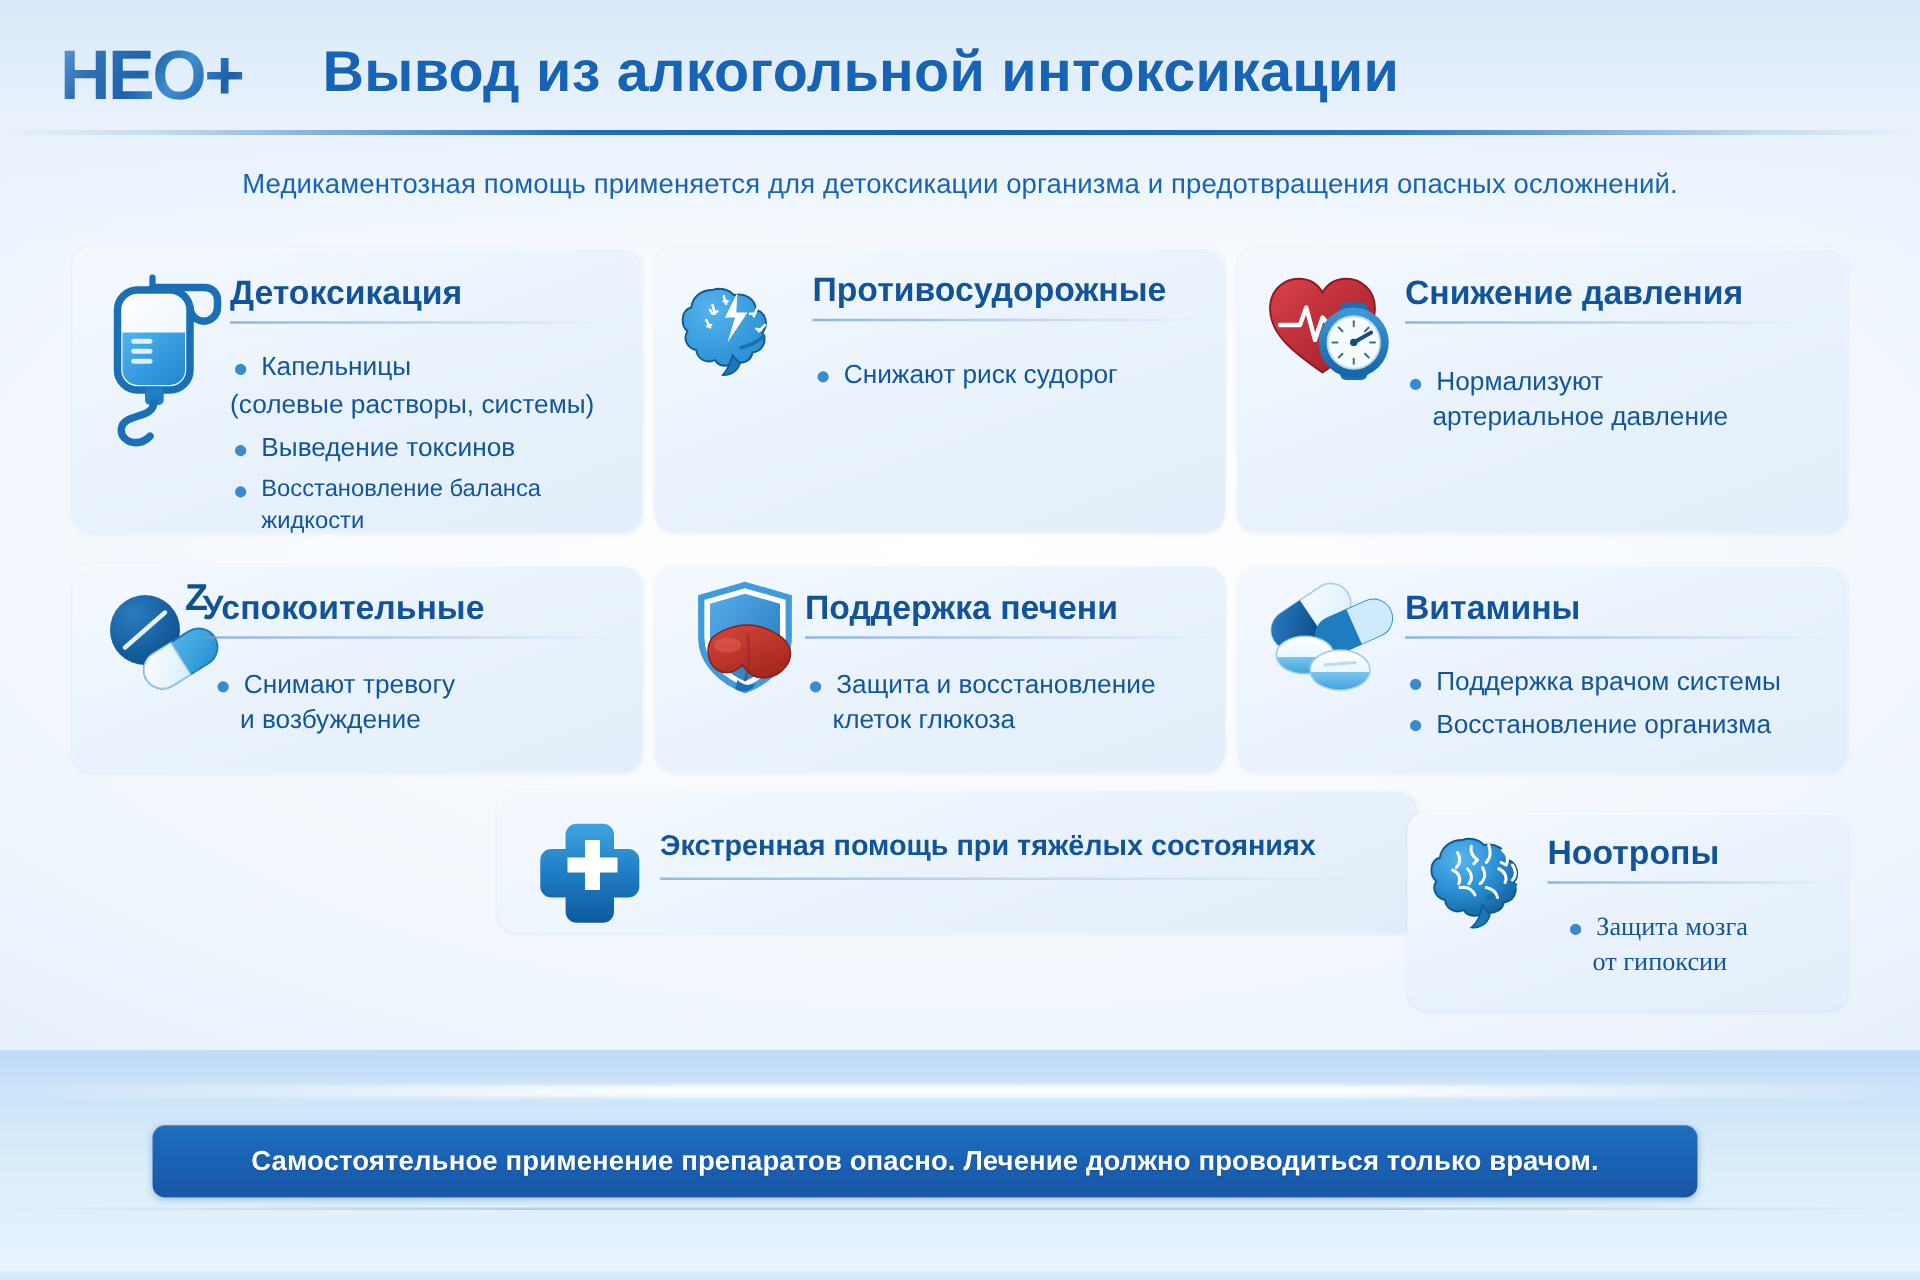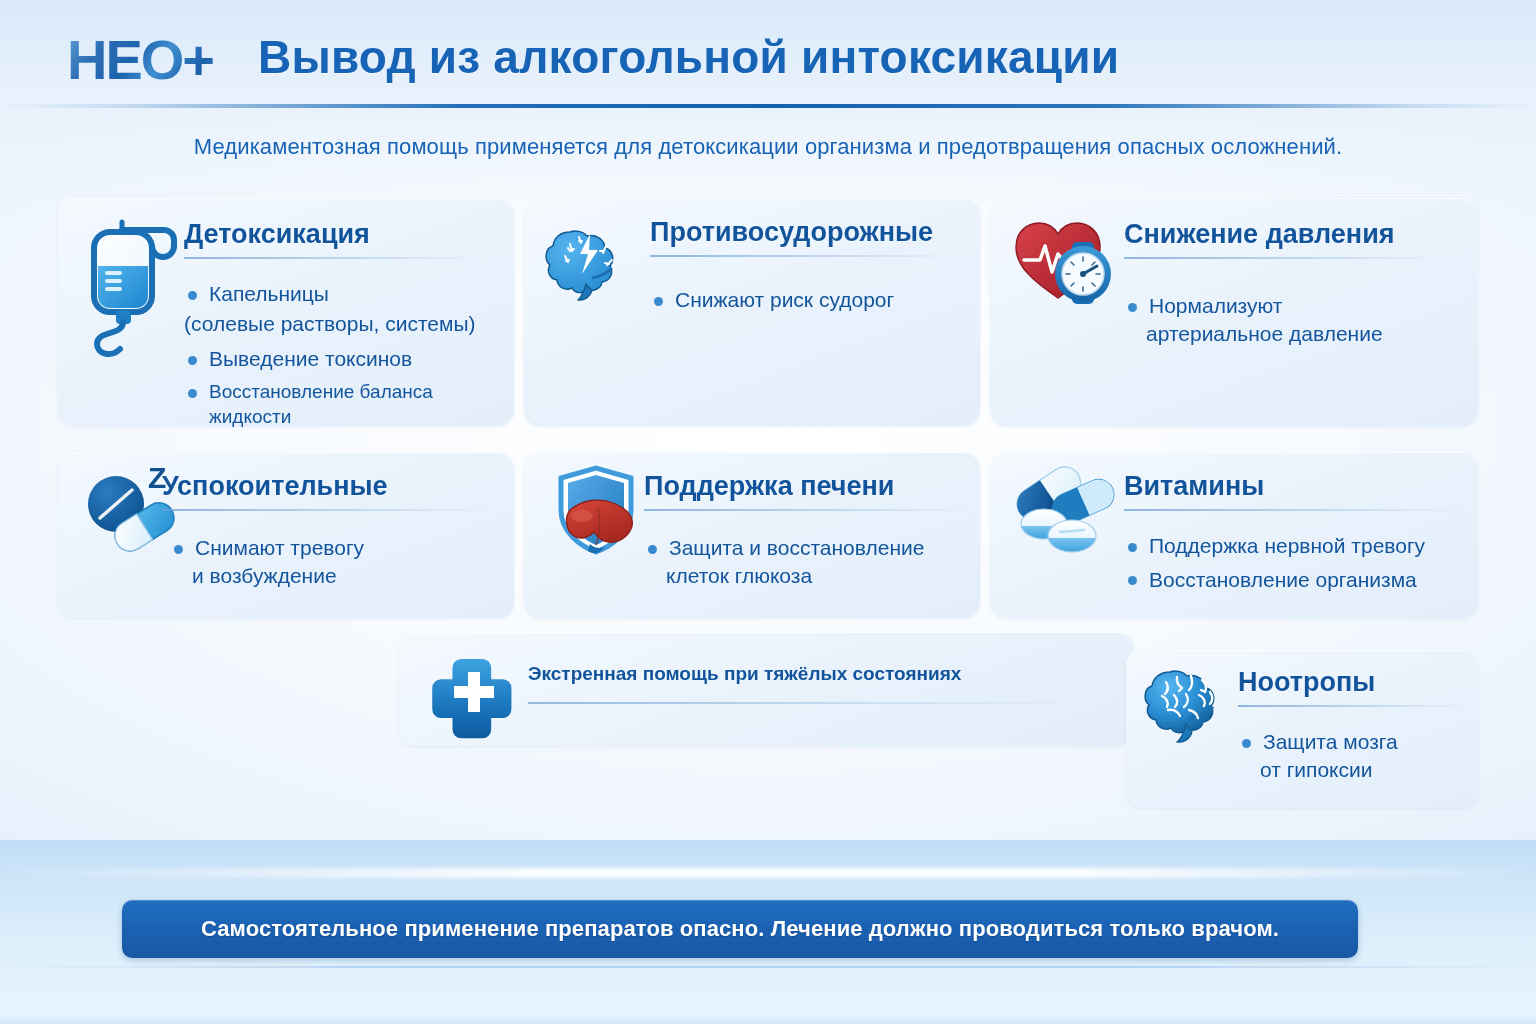--- a/index.html
+++ b/index.html
@@ -48,7 +48,6 @@
     -webkit-background-clip:text; background-clip:text; color:transparent;
     -webkit-text-fill-color:transparent;
     text-shadow:none;
-    margin-left:19px;
   }
   #title {
     position:absolute; left:258px; top:5px;

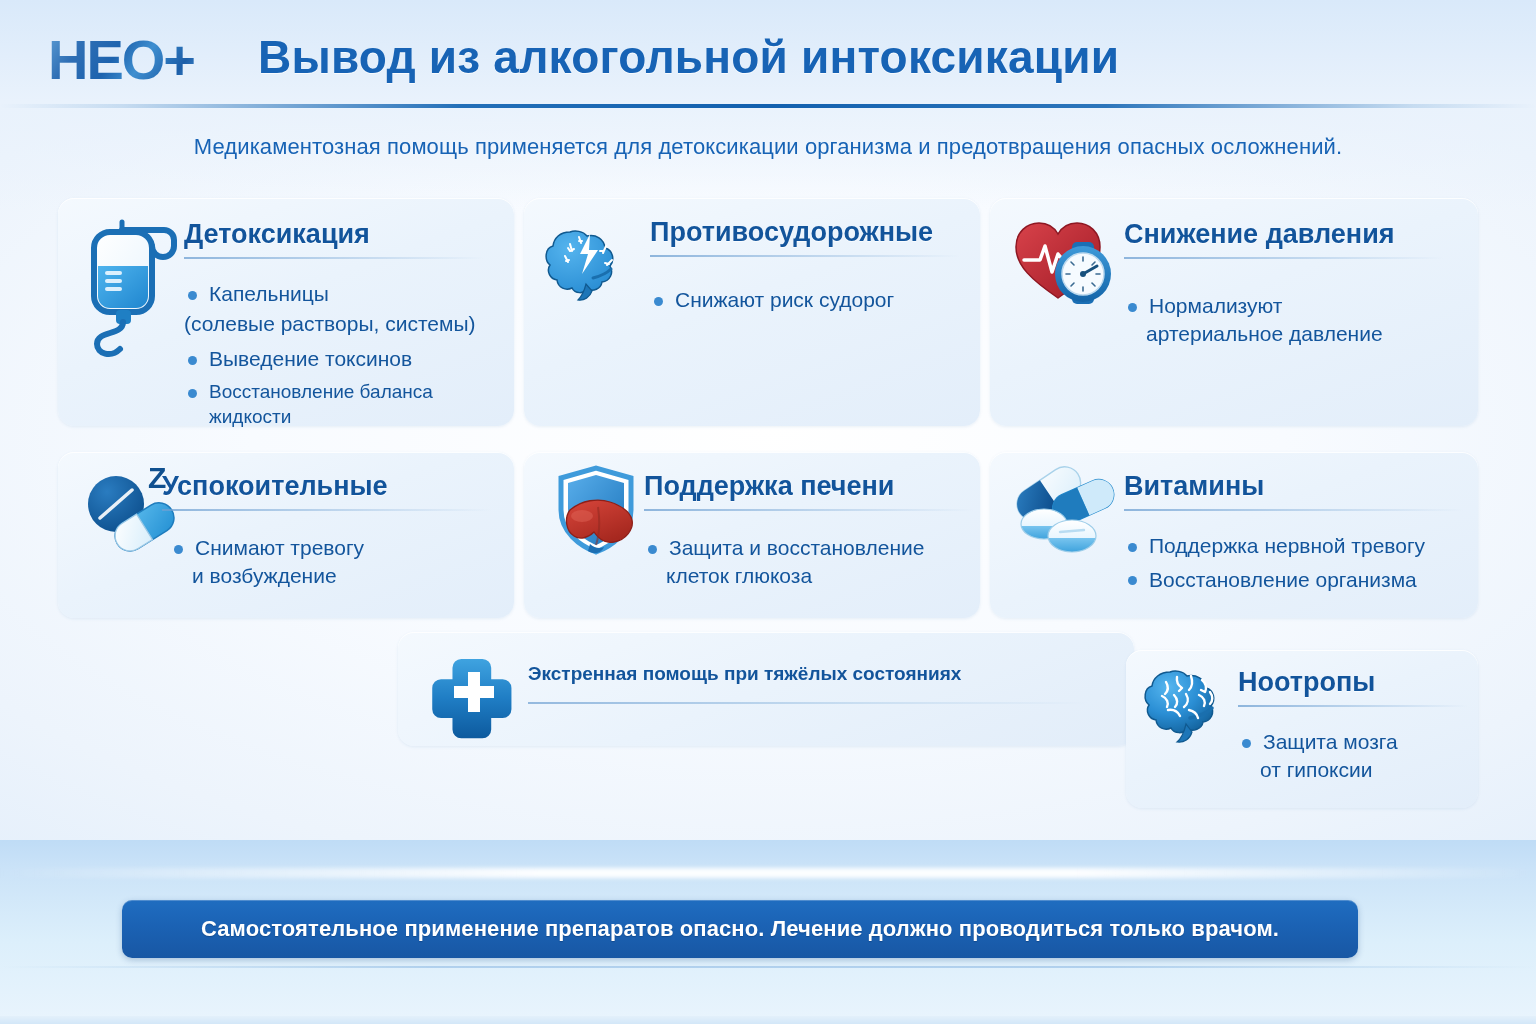--- a/index.html
+++ b/index.html
@@ -371,7 +371,7 @@
     <div class="card-rule"></div>
   </div>
   <div class="bullets" style="left:134px; top:80px; width:340px;">
-    <div class="bullet"><span>Поддержка нервной тревогу</span></div>
+    <div class="bullet"><span>Поддержка врачом системы</span></div>
     <div class="bullet"><span>Восстановление организма</span></div>
   </div>
 </div>

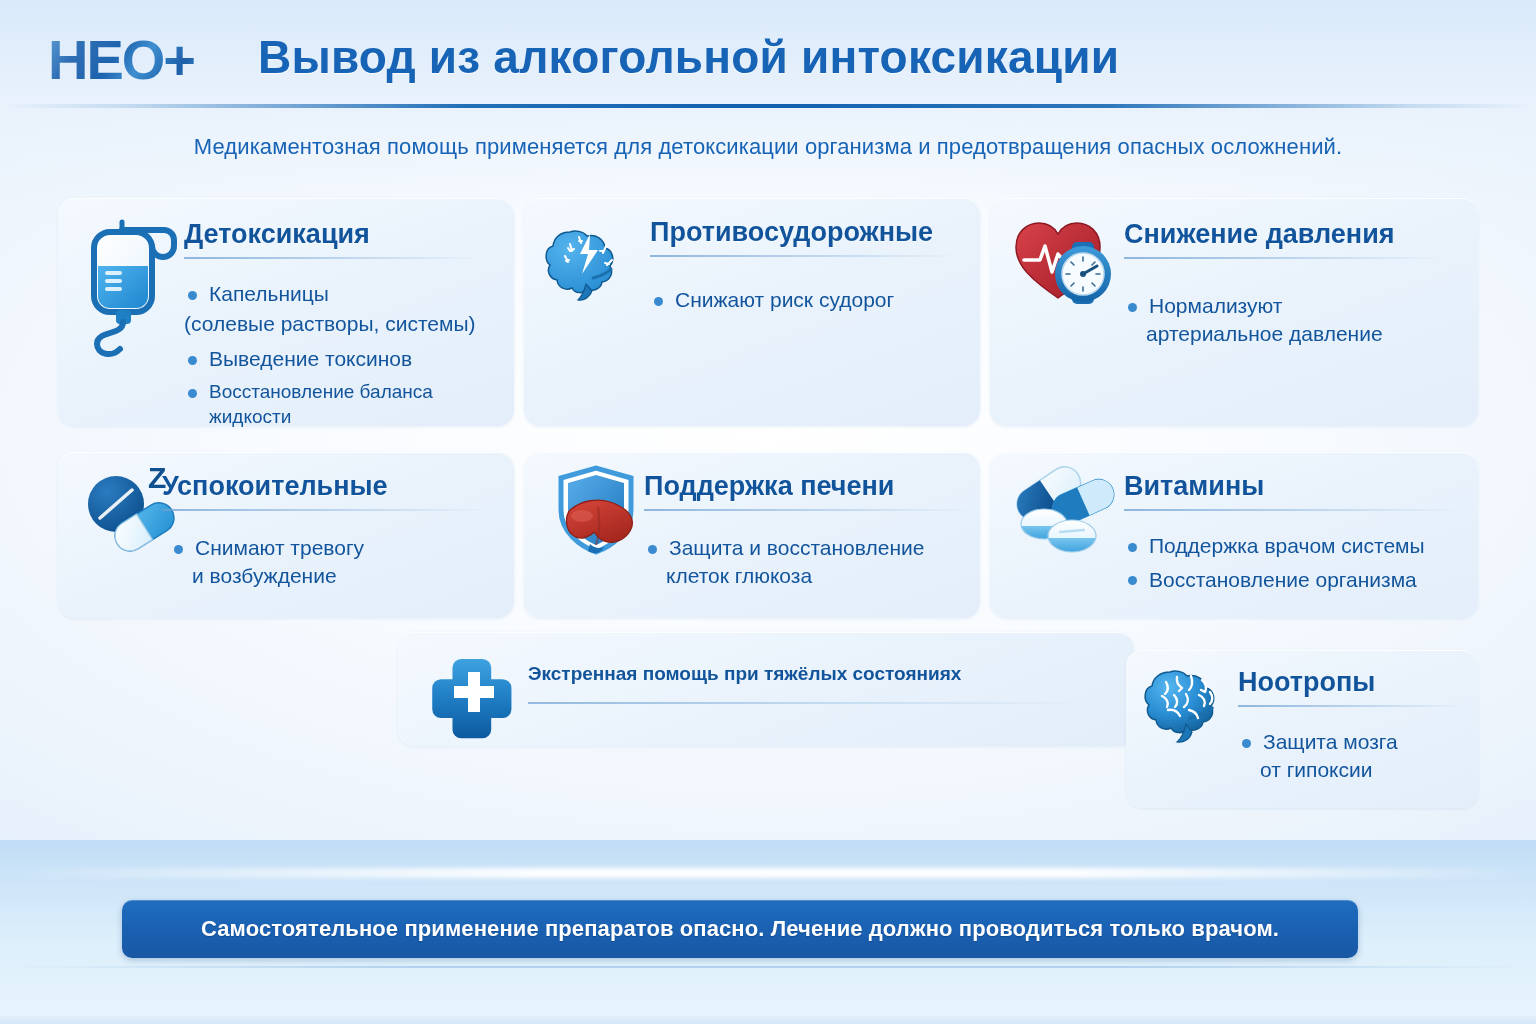--- a/index.html
+++ b/index.html
@@ -108,7 +108,7 @@
   }
   #emergency-text {
     position:absolute; left:130px; top:31px; width:570px;
-    font-size:19px; font-weight:bold; color:#12549b; white-space:nowrap;
+    font-size:23px; font-weight:bold; color:#12549b; white-space:nowrap;
   }
   #emergency-rule {
     position:absolute; left:130px; top:70px; width:560px; height:2px;

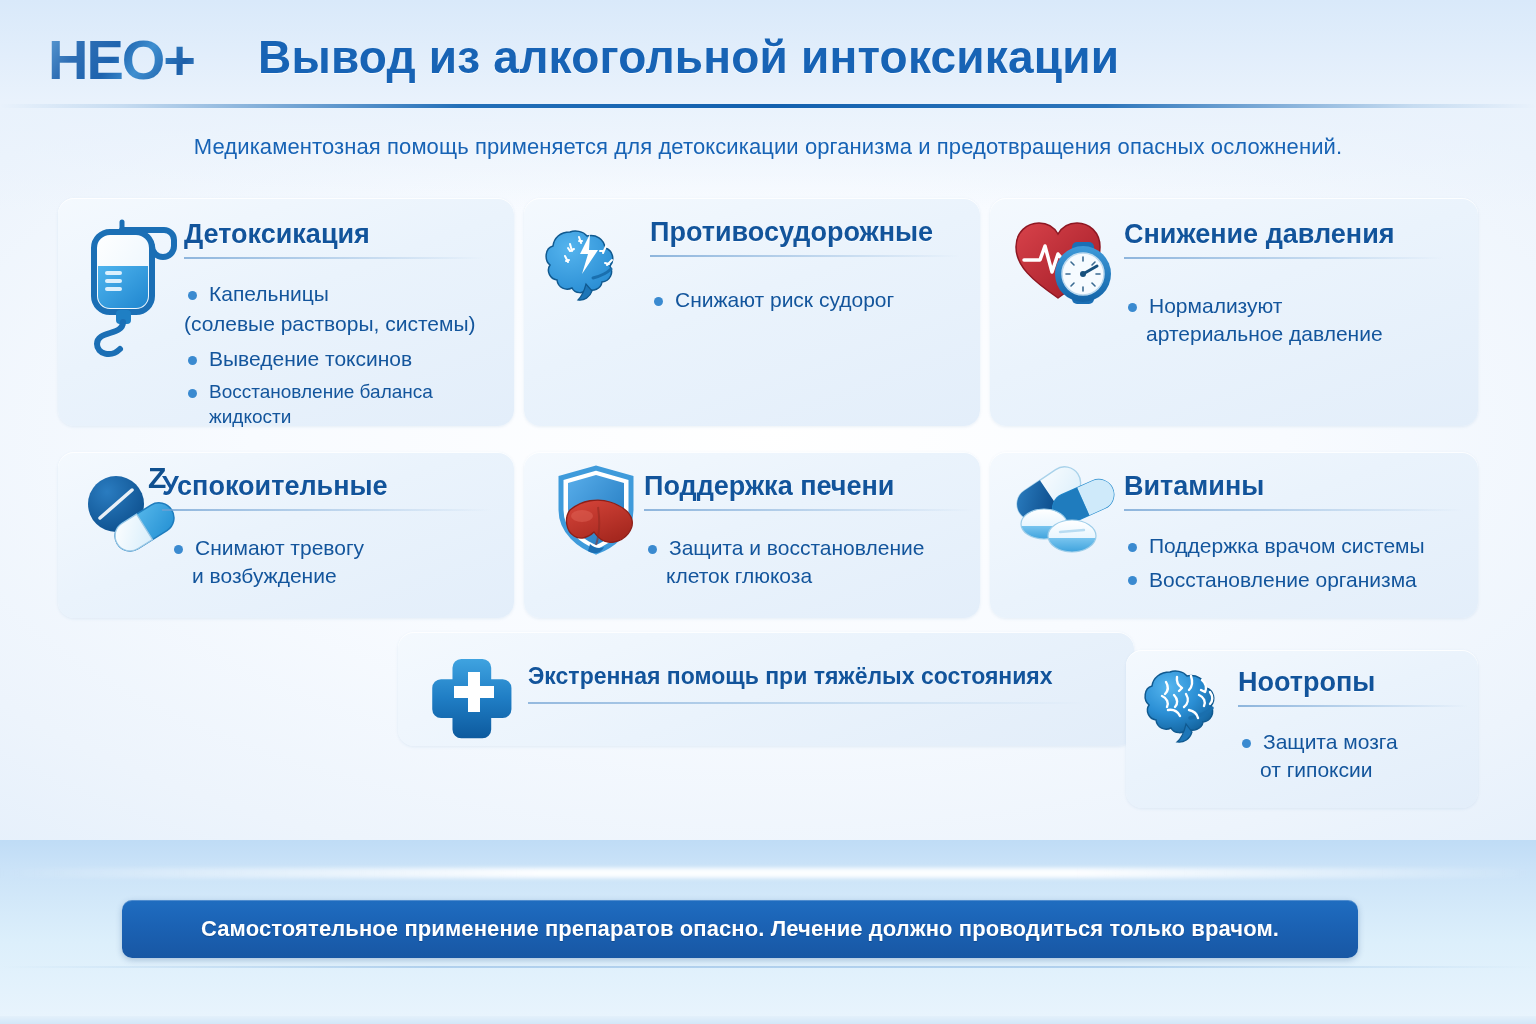--- a/index.html
+++ b/index.html
@@ -426,7 +426,7 @@
     <div class="card-title">Ноотропы</div>
     <div class="card-rule"></div>
   </div>
-  <div class="bullets" style="left:112px; top:78px; width:230px;">
+  <div class="bullets" style="left:126px; top:78px; width:230px;font-family:Liberation Serif, serif;">
     <div class="bullet">
       <span>Защита мозга</span>
       <span class="cont2">от гипоксии</span>

